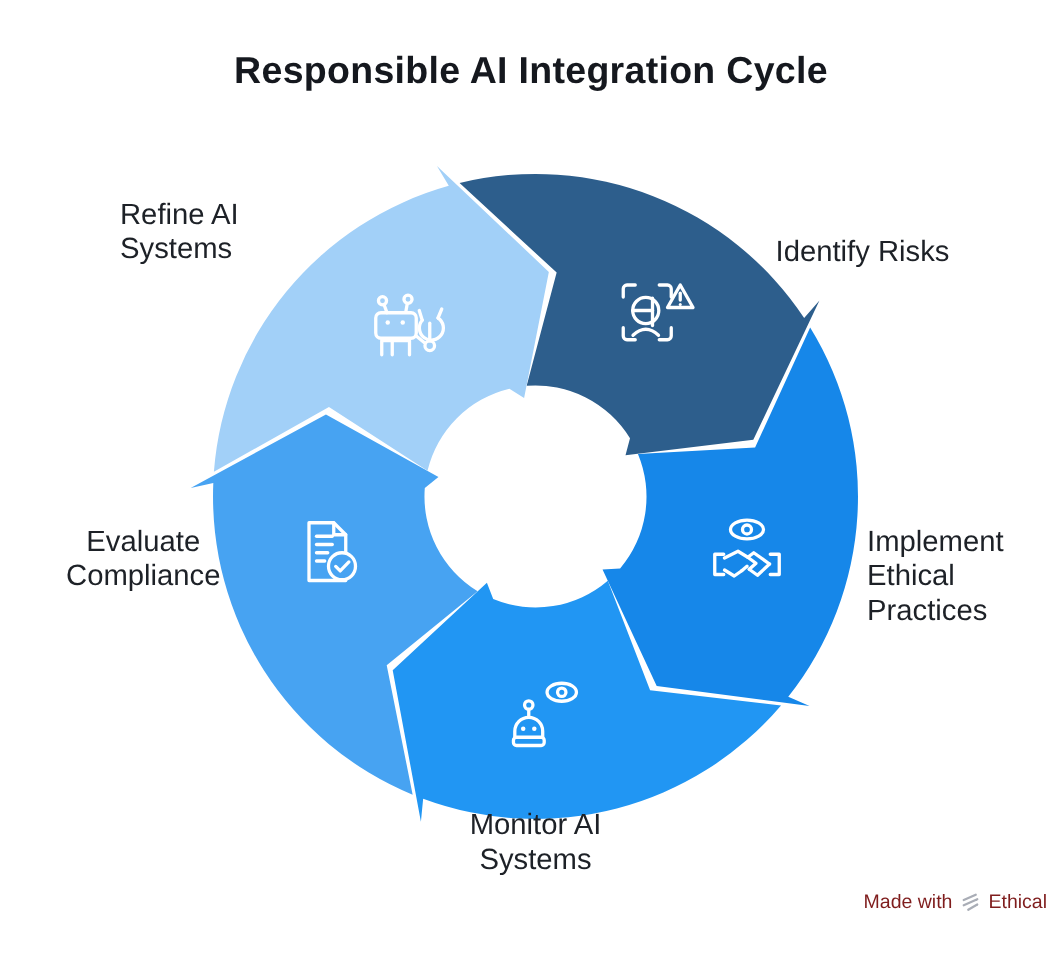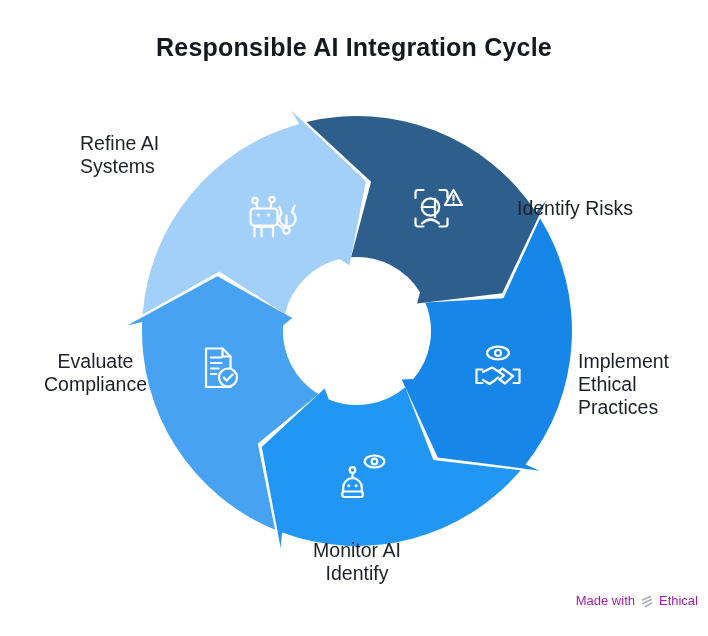--- a/index.html
+++ b/index.html
@@ -11,7 +11,7 @@
   .lbl{position:absolute;font-size:19.5px;line-height:23px;font-weight:500;color:#1d2127;
        white-space:pre-line;}
   .lbl-refine{left:80px;top:132px;width:165px;text-align:left;}
-  .lbl-identify{left:517px;top:157px;margin-top:40px;}
+  .lbl-identify{left:517px;top:157px;}
   .lbl-implement{left:578px;top:350px;text-align:left;}
   .lbl-evaluate{left:13px;top:350px;width:165px;text-align:center;}
   .lbl-monitor{left:276px;top:539px;width:162px;text-align:center;}

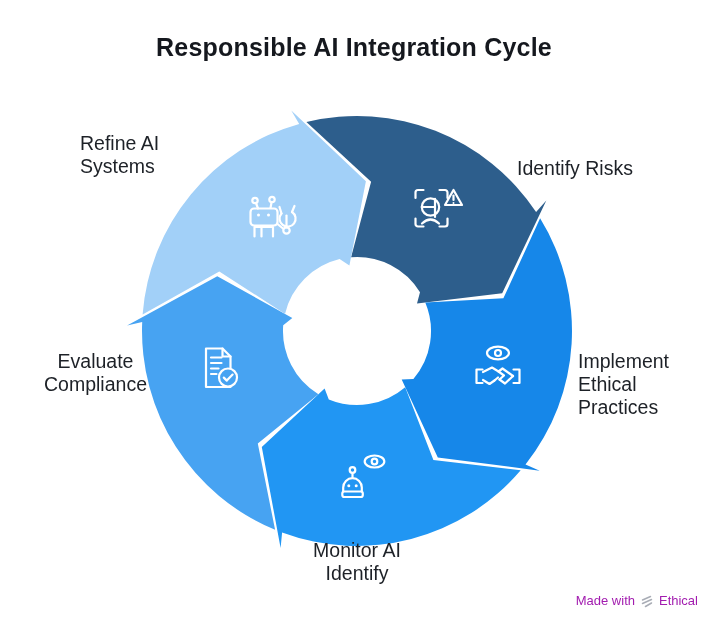--- a/index.html
+++ b/index.html
@@ -113,7 +113,7 @@
 Ethical
 Practices</div>
   <div class="lbl lbl-monitor">Monitor AI
-Identify</div>
+Systems</div>
 
   <div class="watermark">
     <span>Made with</span>

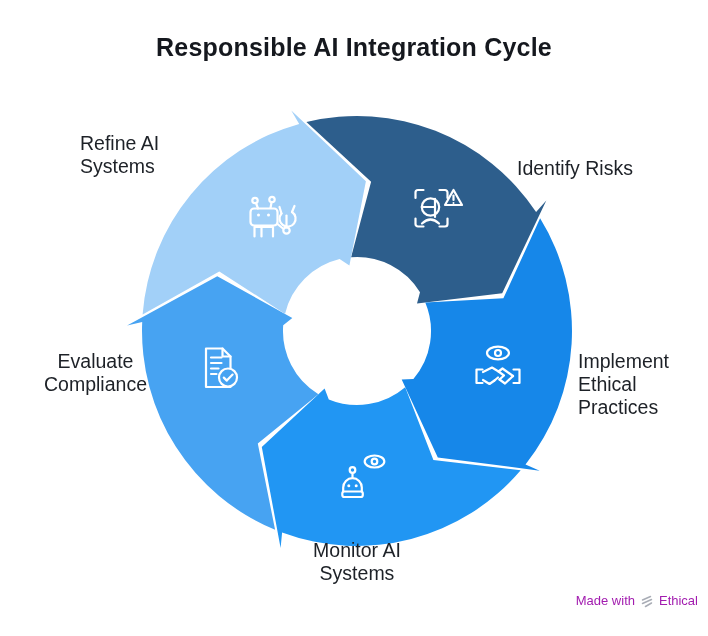--- a/index.html
+++ b/index.html
@@ -16,7 +16,7 @@
   .lbl-evaluate{left:13px;top:350px;width:165px;text-align:center;}
   .lbl-monitor{left:276px;top:539px;width:162px;text-align:center;}
   .watermark{position:absolute;right:10px;bottom:16px;display:flex;align-items:center;gap:5px;
-             font-size:13px;color:#a21caf;cursor:pointer;}
+             font-size:13px;color:#7f1d1d;cursor:pointer;}
   .watermark svg{display:block;}
   .icon{stroke:#fff;stroke-width:2.2;fill:none;stroke-linecap:round;stroke-linejoin:round;}
 </style>

